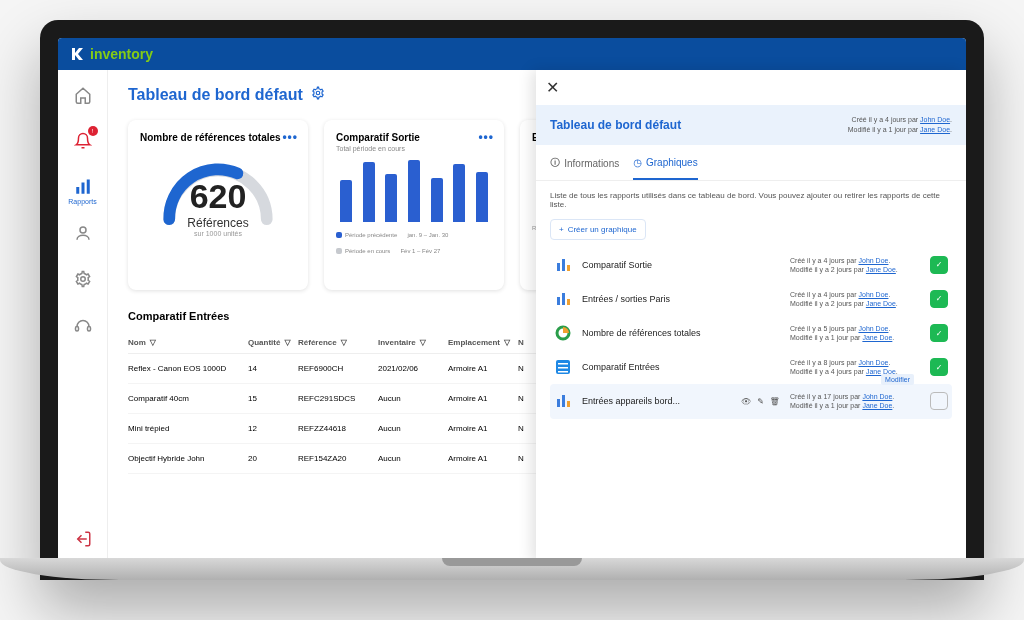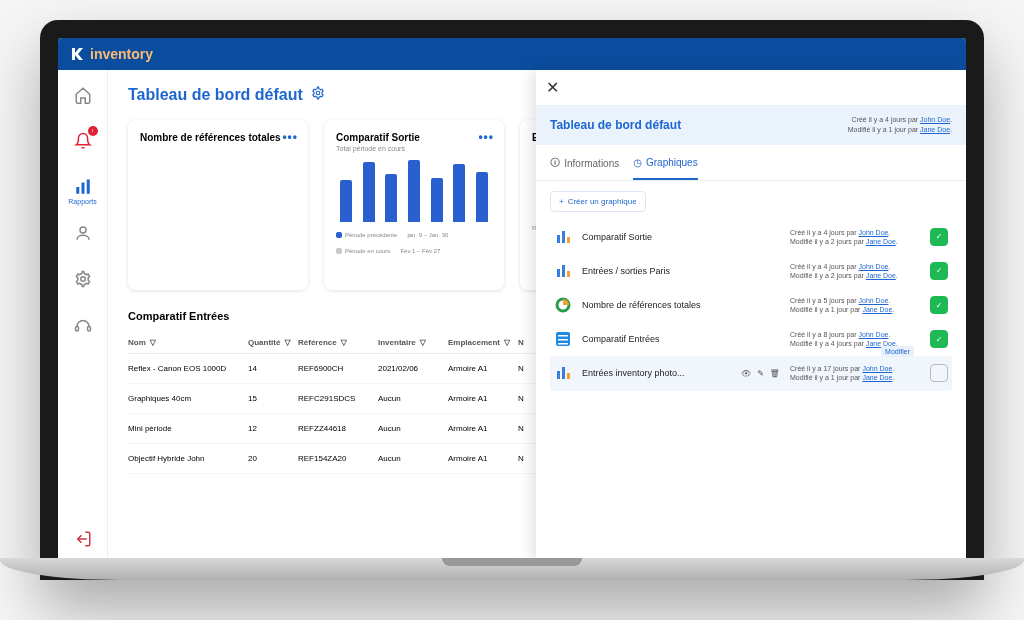--- a/index.html
+++ b/index.html
@@ -8,7 +8,7 @@
 .laptop-base { position: absolute; bottom: 40px; left: 0; width: 1024px; height: 22px; background: linear-gradient(180deg, #d8d8d8, #b0b0b0); border-radius: 0 0 120px 120px / 0 0 20px 20px; }
 .laptop-notch { position: absolute; top: 0; left: 50%; transform: translateX(-50%); width: 140px; height: 8px; background: #999; border-radius: 0 0 8px 8px; }
 .screen { width: 100%; height: 100%; background: #fff; border-radius: 4px; overflow: hidden; position: relative; }
-.topbar { background: #0a4d9e; color: #fdba74; height: 32px; display: flex; align-items: center; padding: 0 12px; font-weight: 600; font-size: 14px; }
+.topbar { background: #0a4d9e; color: #84cc16; height: 32px; display: flex; align-items: center; padding: 0 12px; font-weight: 600; font-size: 14px; }
 .logo-k { display: inline-flex; align-items: center; }
 .logo-k svg { margin-right: 4px; }
 .layout { display: flex; height: calc(100% - 32px); }

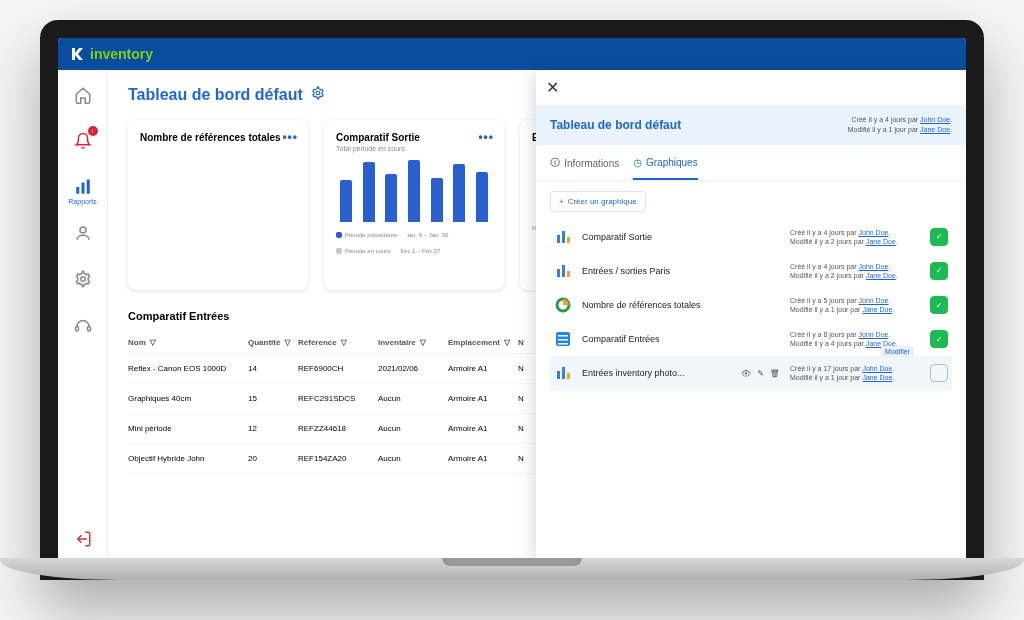--- a/index.html
+++ b/index.html
@@ -151,6 +151,15 @@
           <div class="card">
             <div class="card-title">Nombre de références totales</div>
             <span class="card-dots">•••</span>
+            <div class="gauge-wrap">
+              <svg width="130" height="78" viewBox="0 0 130 80">
+                <path d="M15 70 A50 50 0 0 1 115 70" fill="none" stroke="#d6d9de" stroke-width="12" stroke-linecap="round"></path>
+                <path d="M15 70 A50 50 0 0 1 85 23" fill="none" stroke="#1e66d0" stroke-width="12" stroke-linecap="round"></path>
+              </svg>
+              <div class="gauge-val" style="margin-top:-52px;">620</div>
+              <div class="gauge-lbl">Références</div>
+              <div class="gauge-sublbl">sur 1000 unités</div>
+            </div>
           </div>
 
           <div class="card">

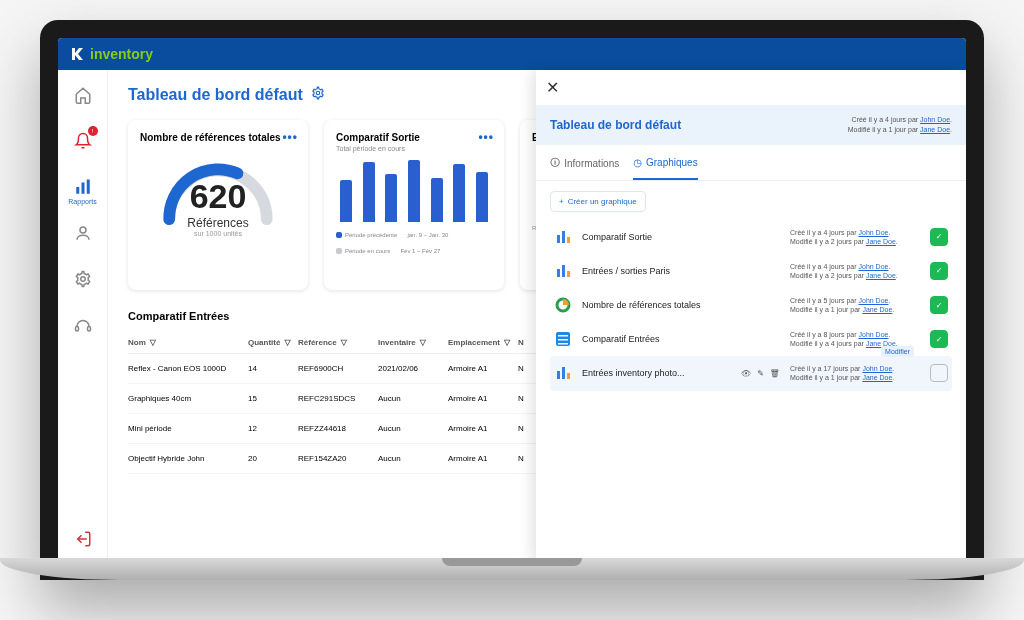--- a/index.html
+++ b/index.html
@@ -268,6 +268,7 @@
           </div>
       </div>
       <div class="drawer-body">
+        <div class="desc">Liste de tous les rapports utilisés dans ce tableau de bord. Vous pouvez ajouter ou retirer les rapports de cette liste.</div>
         <div class="create-btn">
           <span>+</span>
           <span>Créer un graphique</span>

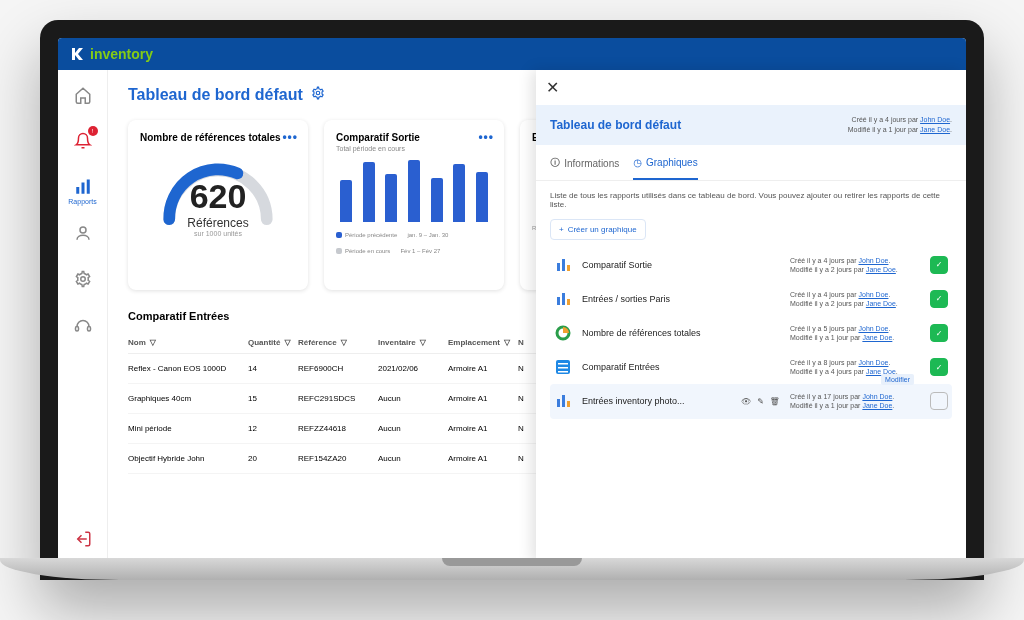--- a/index.html
+++ b/index.html
@@ -220,7 +220,7 @@
                 <div class="c-x">N</div>
               </div>
               <div class="row">
-                <div class="c-nom">Graphiques 40cm</div>
+                <div class="c-nom">Comparatif 40cm</div>
                 <div class="c-qte">15</div>
                 <div class="c-ref">REFC291SDCS</div>
                 <div class="c-inv">Aucun</div>

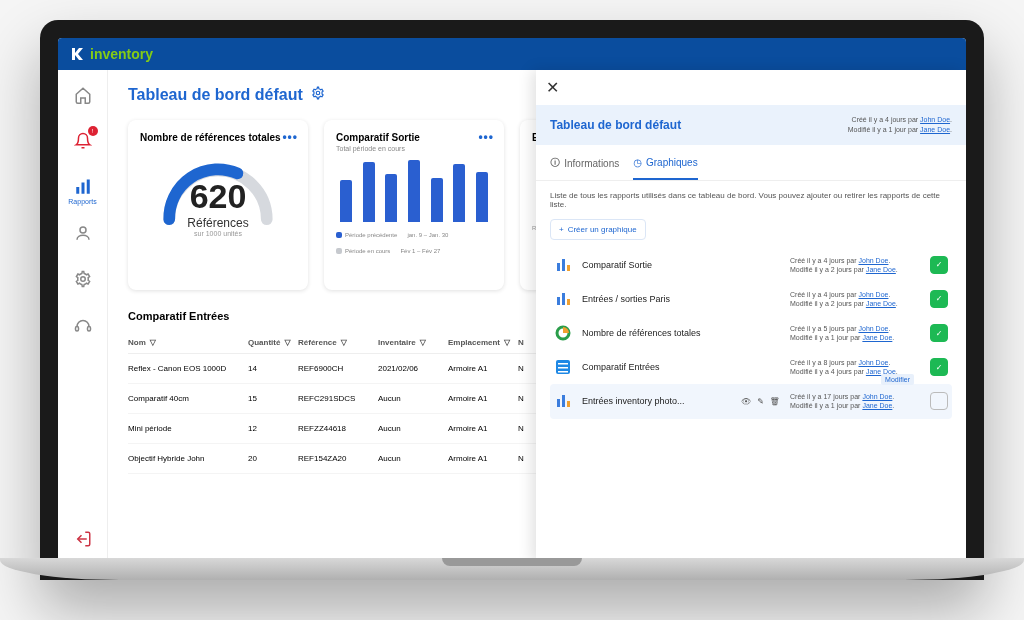--- a/index.html
+++ b/index.html
@@ -330,7 +330,7 @@
                   <rect x="12" y="8" width="3" height="6" fill="#f0a030"></rect>
                 </svg>
               </span>
-              <span class="g-name">Entrées inventory photo...</span>
+              <span class="g-name">Entrées appareils bord...</span>
               <span class="g-actions">
                 <span>👁</span>
                 <span>✎</span>

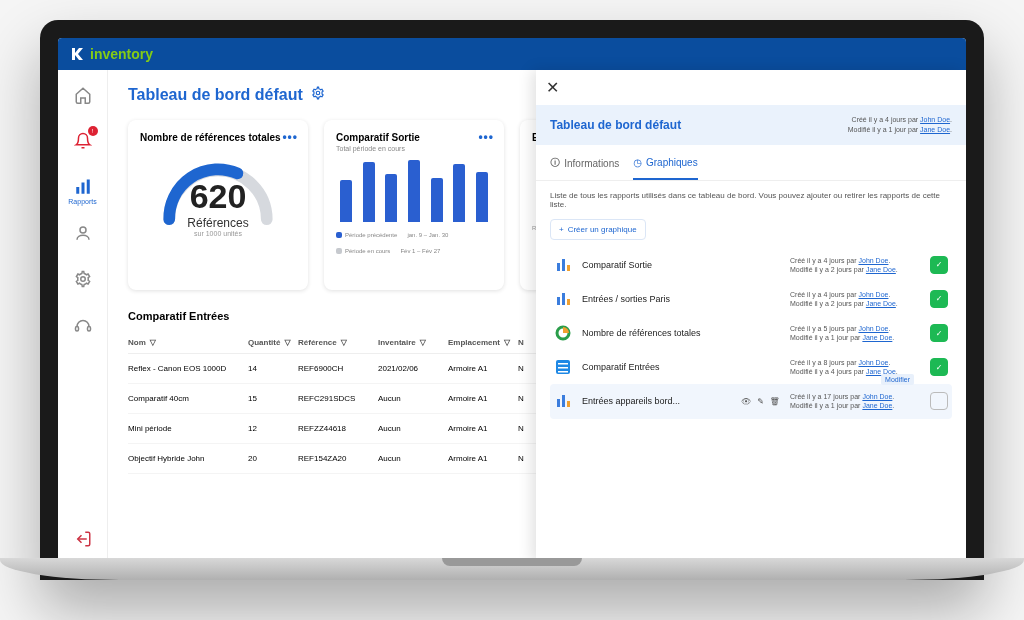--- a/index.html
+++ b/index.html
@@ -228,7 +228,7 @@
                 <div class="c-x">N</div>
               </div>
               <div class="row">
-                <div class="c-nom">Mini période</div>
+                <div class="c-nom">Mini trépied</div>
                 <div class="c-qte">12</div>
                 <div class="c-ref">REFZZ44618</div>
                 <div class="c-inv">Aucun</div>

